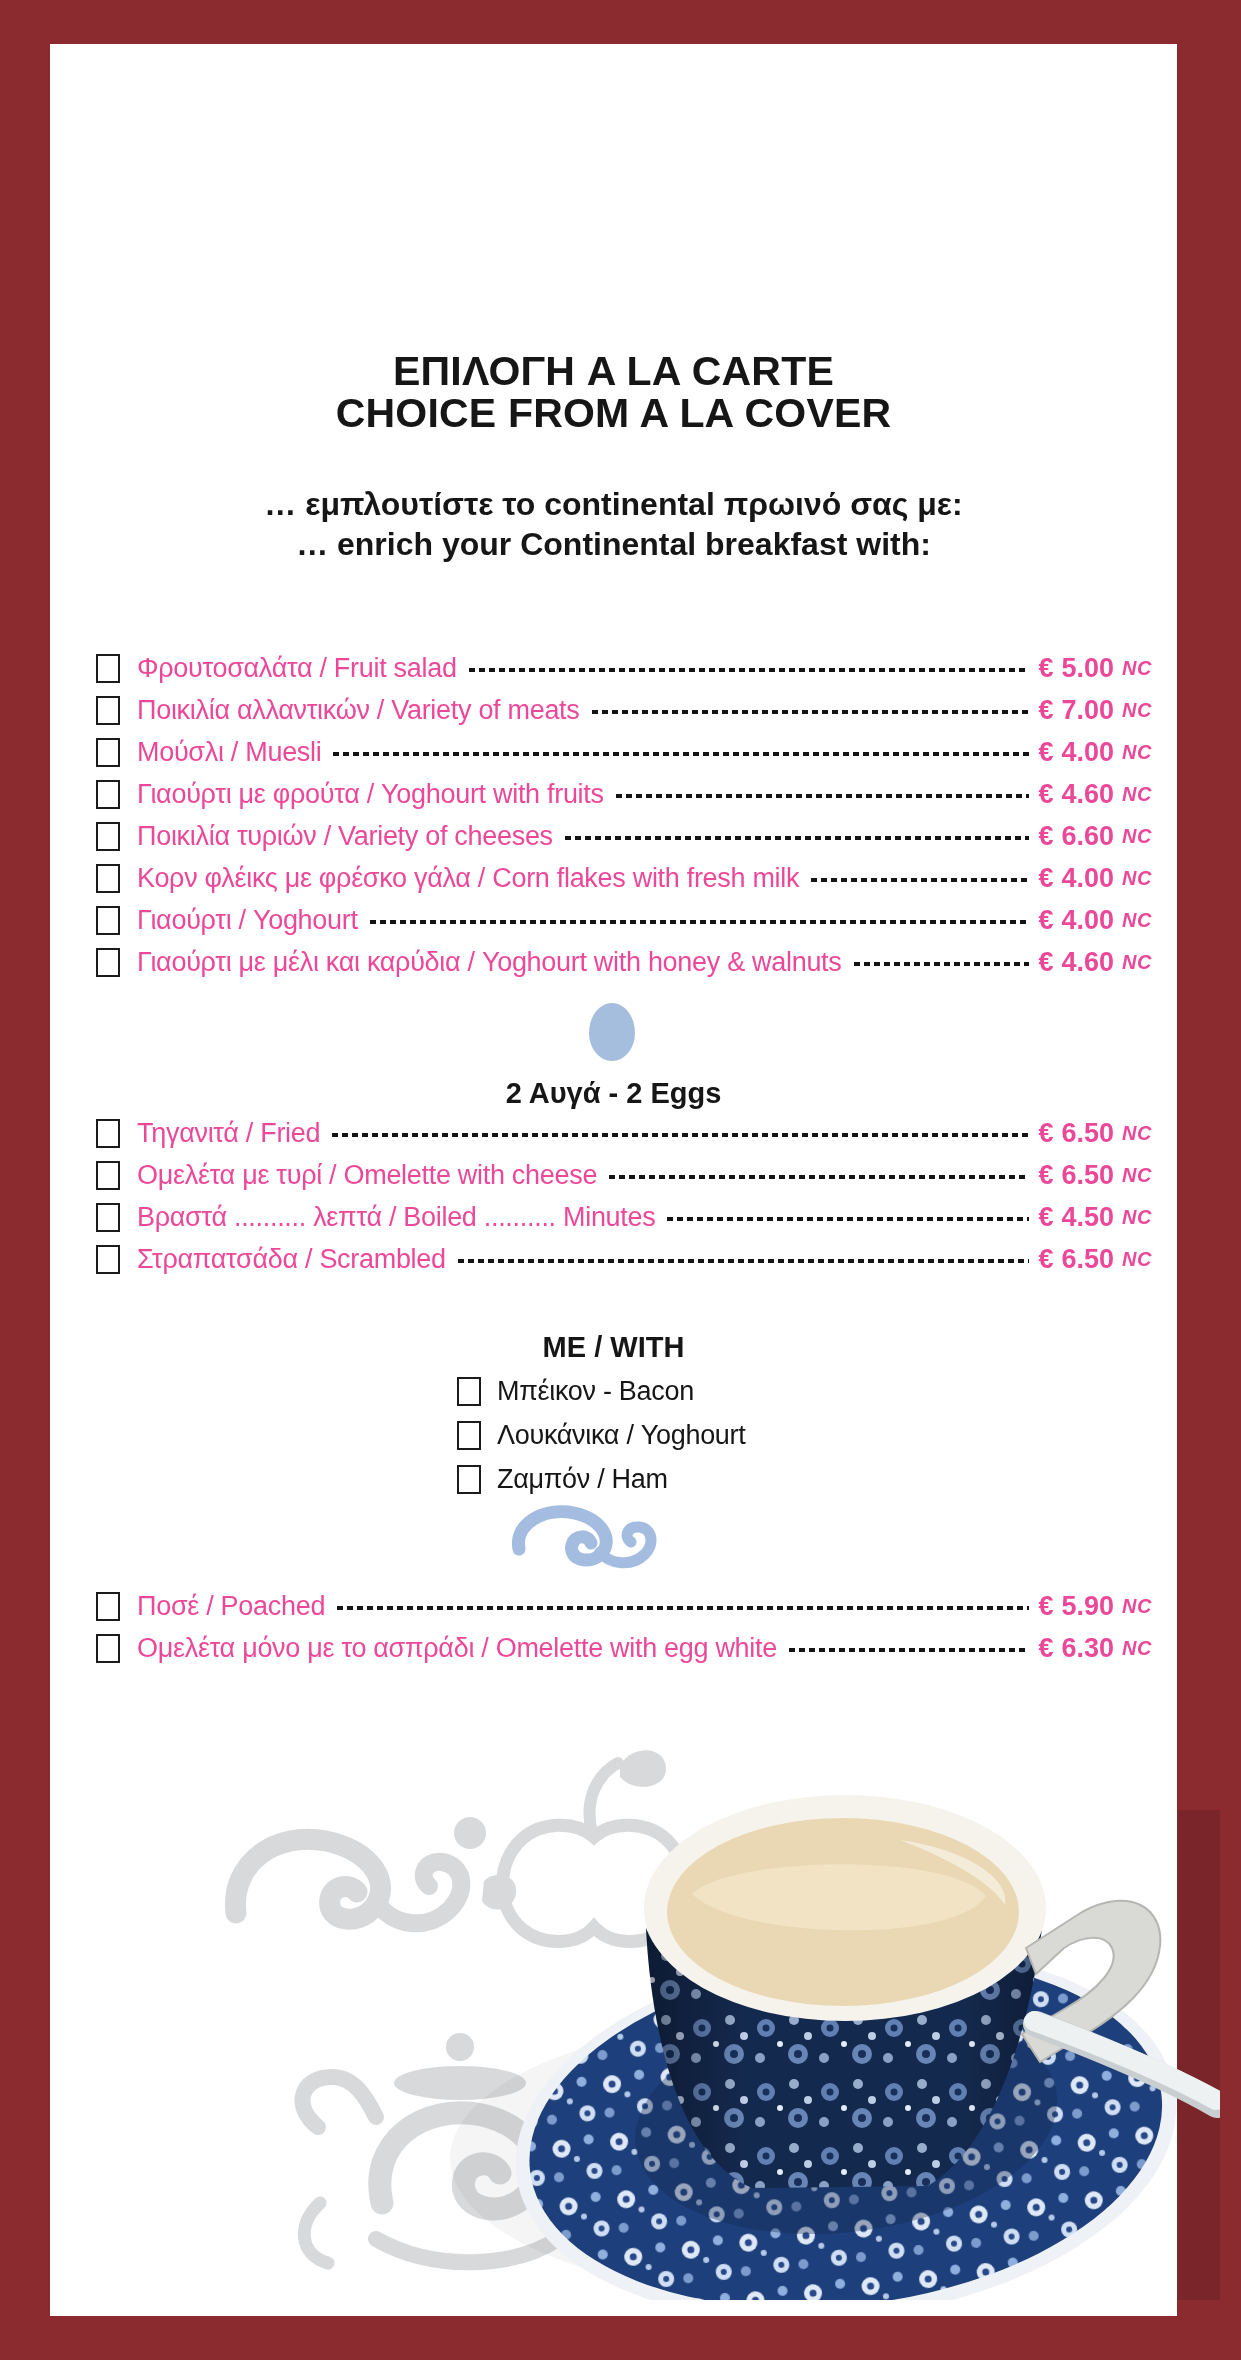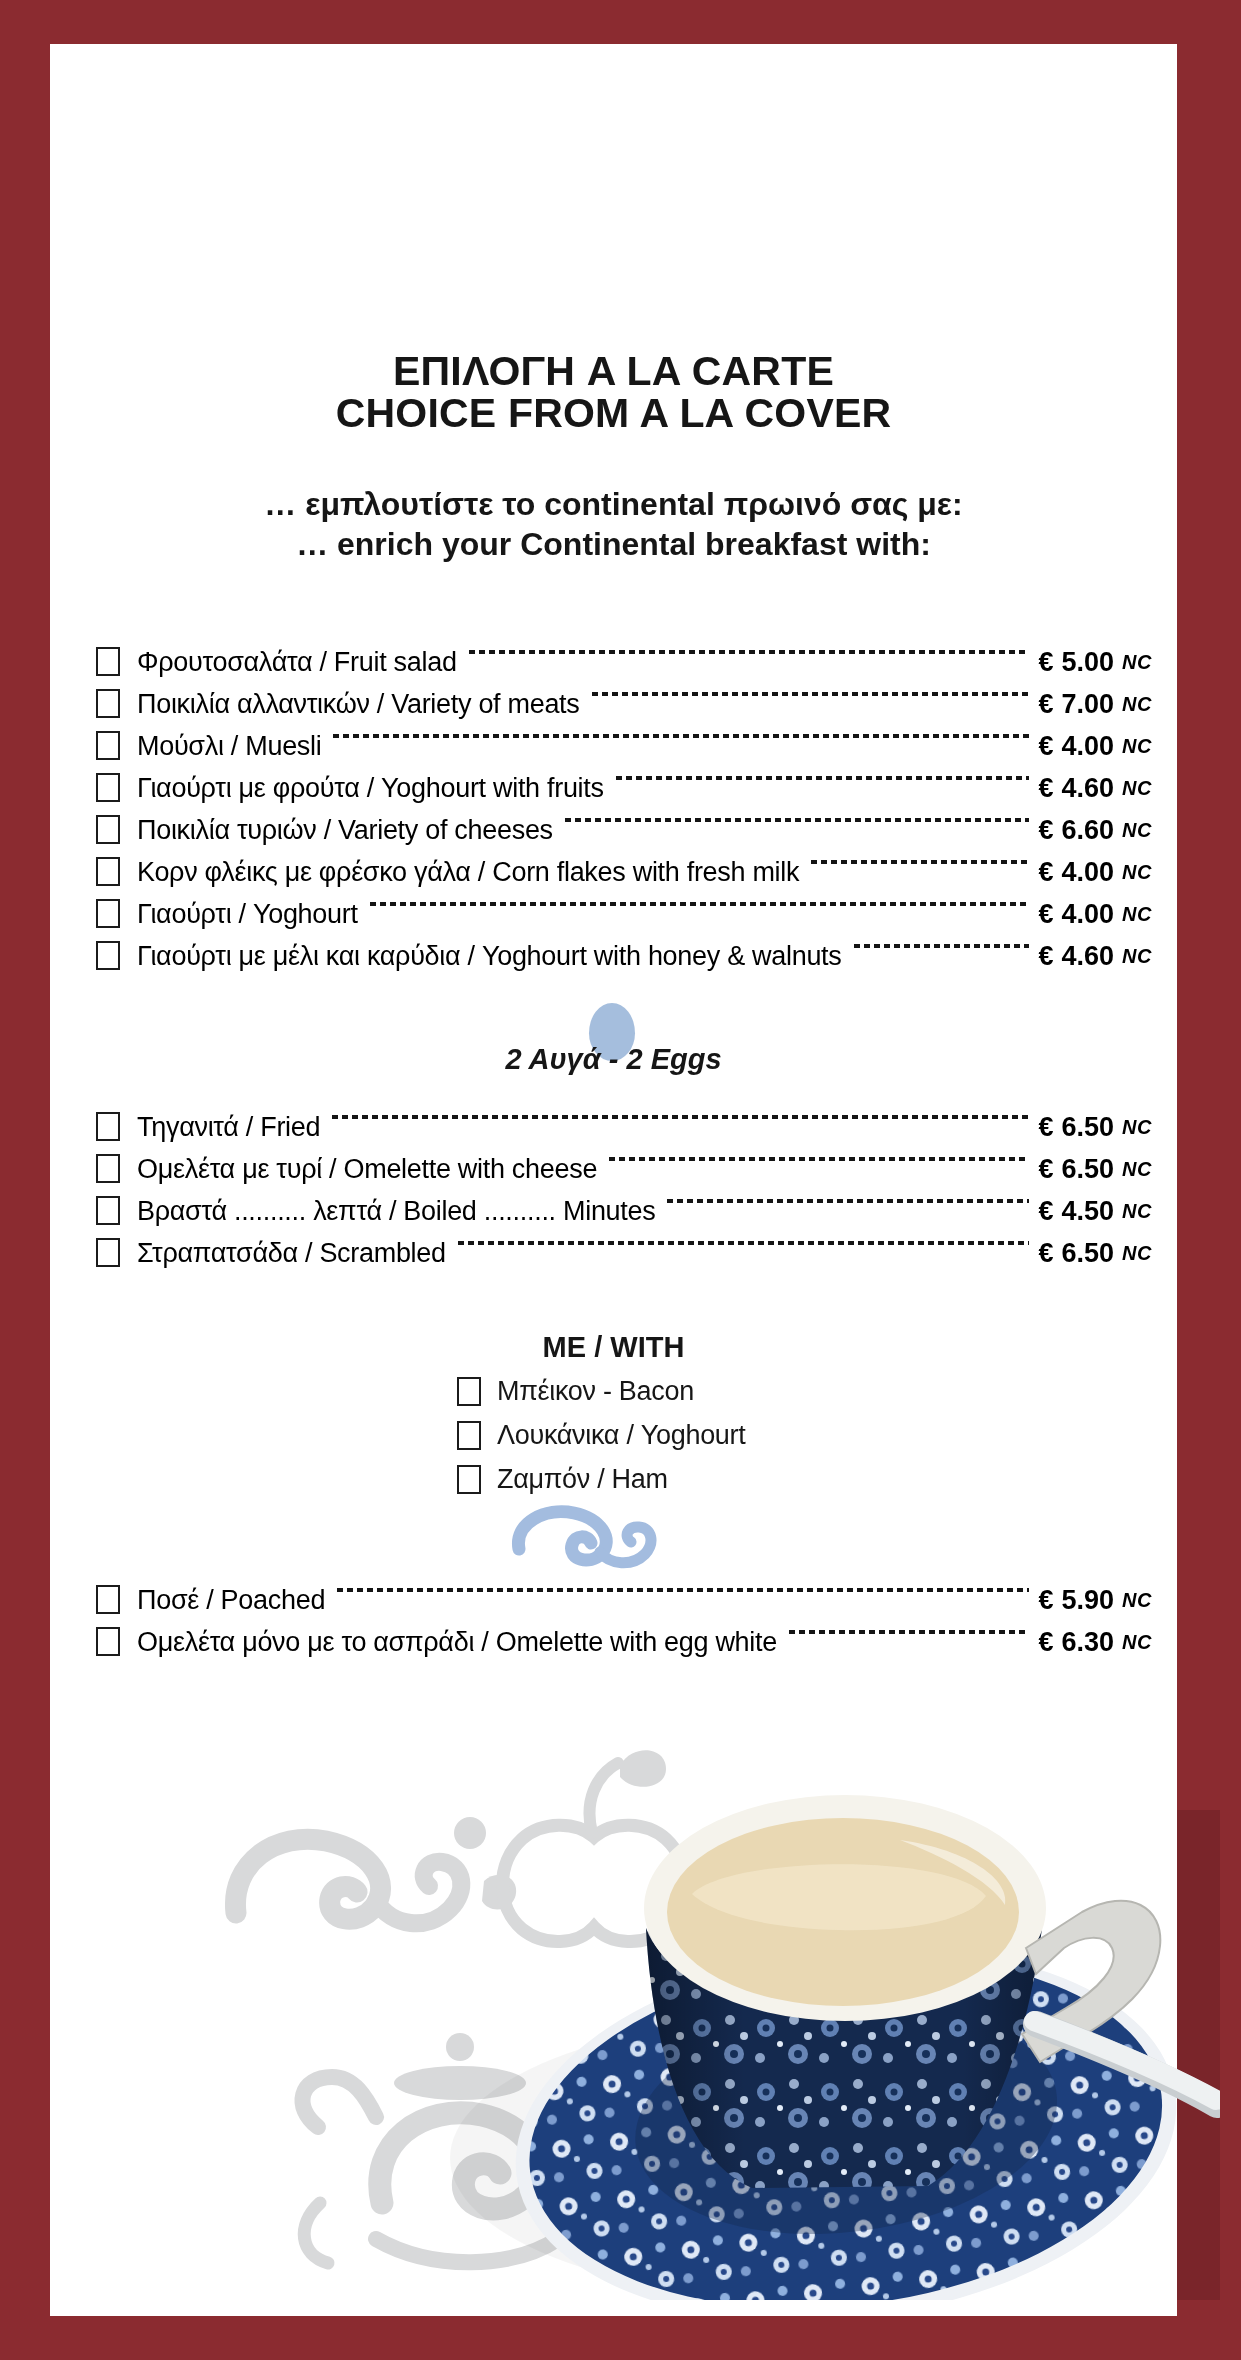--- a/index.html
+++ b/index.html
@@ -16,7 +16,7 @@
   .list1{top:603px;}
   .list2{top:1068px;}
   .list3{top:1541px;}
-  .row{height:42px;display:flex;align-items:flex-start;padding:0 25px 0 46px;color:#000000;}
+  .row{height:42px;display:flex;align-items:center;padding:0 25px 0 46px;color:#ec4899;}
   .cb{width:24px;height:29px;border:2.5px solid #1b1b1b;background:#fff;flex:0 0 auto;margin-right:17px;box-sizing:border-box;}
   .lbl{font-size:27px;letter-spacing:-.3px;white-space:nowrap;}
   .leader{flex:1 1 auto;height:4px;margin:3px 10px 0 12px;background:repeating-linear-gradient(to right,#141414 0 6px,transparent 6px 10px);}

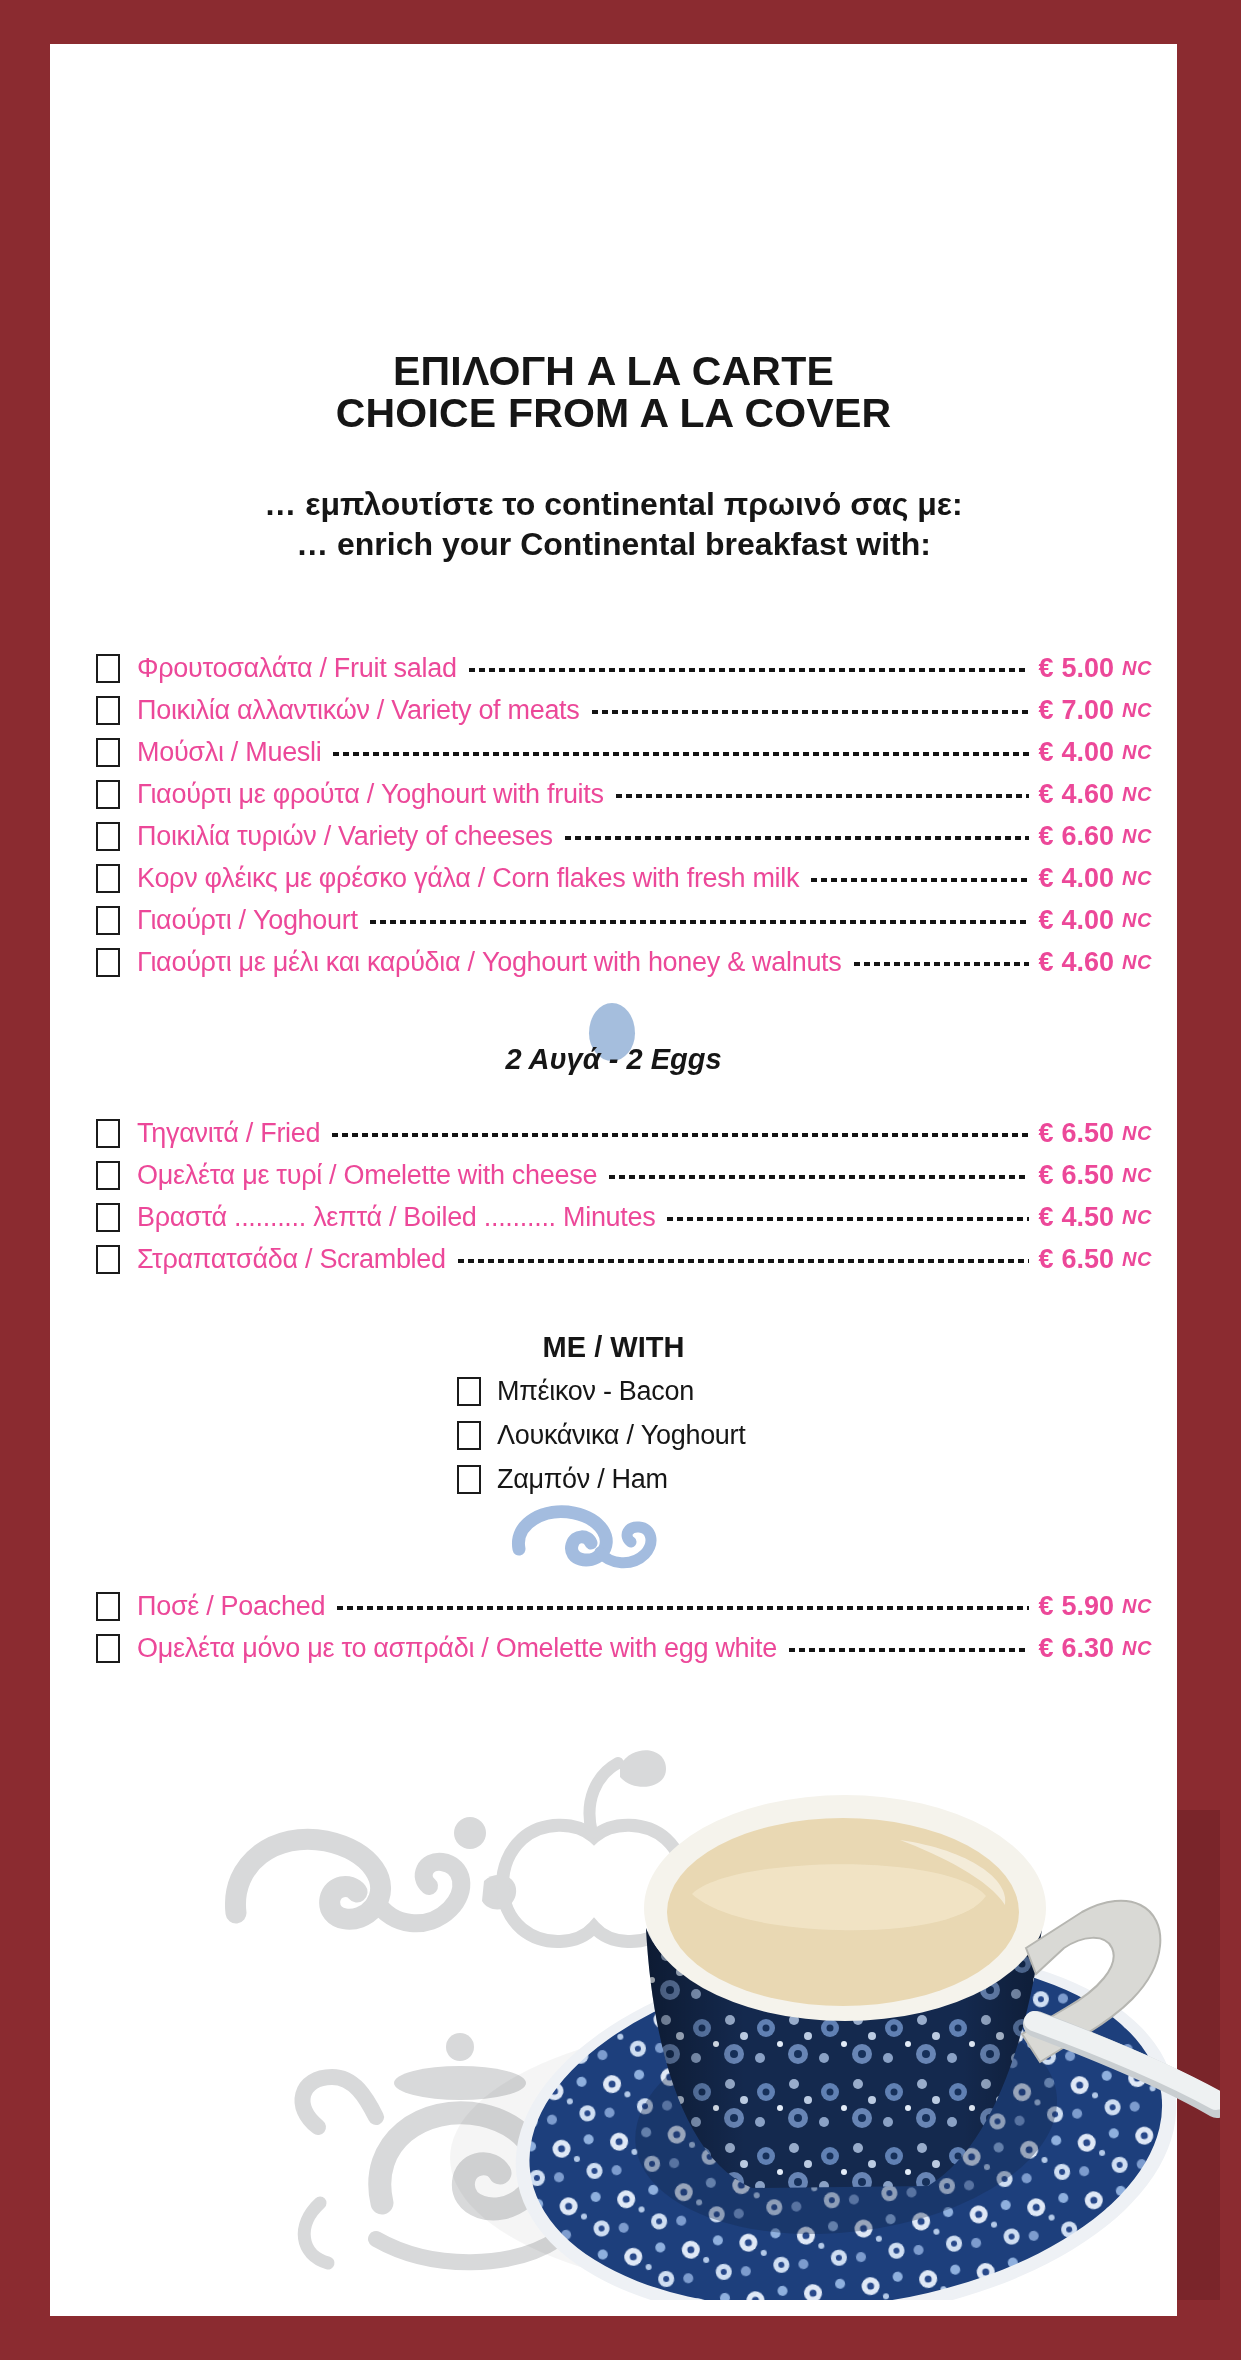--- a/index.html
+++ b/index.html
@@ -10,7 +10,7 @@
   .title{top:306px;font-size:41px;font-weight:700;line-height:42px;letter-spacing:.2px;}
   .subtitle{top:440px;font-size:32px;font-weight:700;line-height:40px;}
   .heading{font-size:29px;font-weight:700;line-height:38px;}
-  .eggs-heading{top:996px;font-style:italic;}
+  .eggs-heading{top:1030px;}
   .with-heading{top:1284px;}
   .list{position:absolute;left:0;right:0;}
   .list1{top:603px;}

